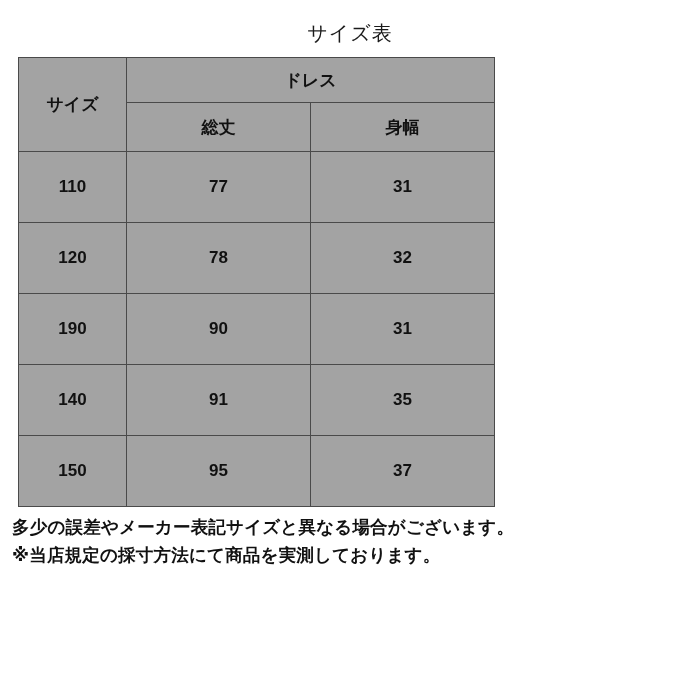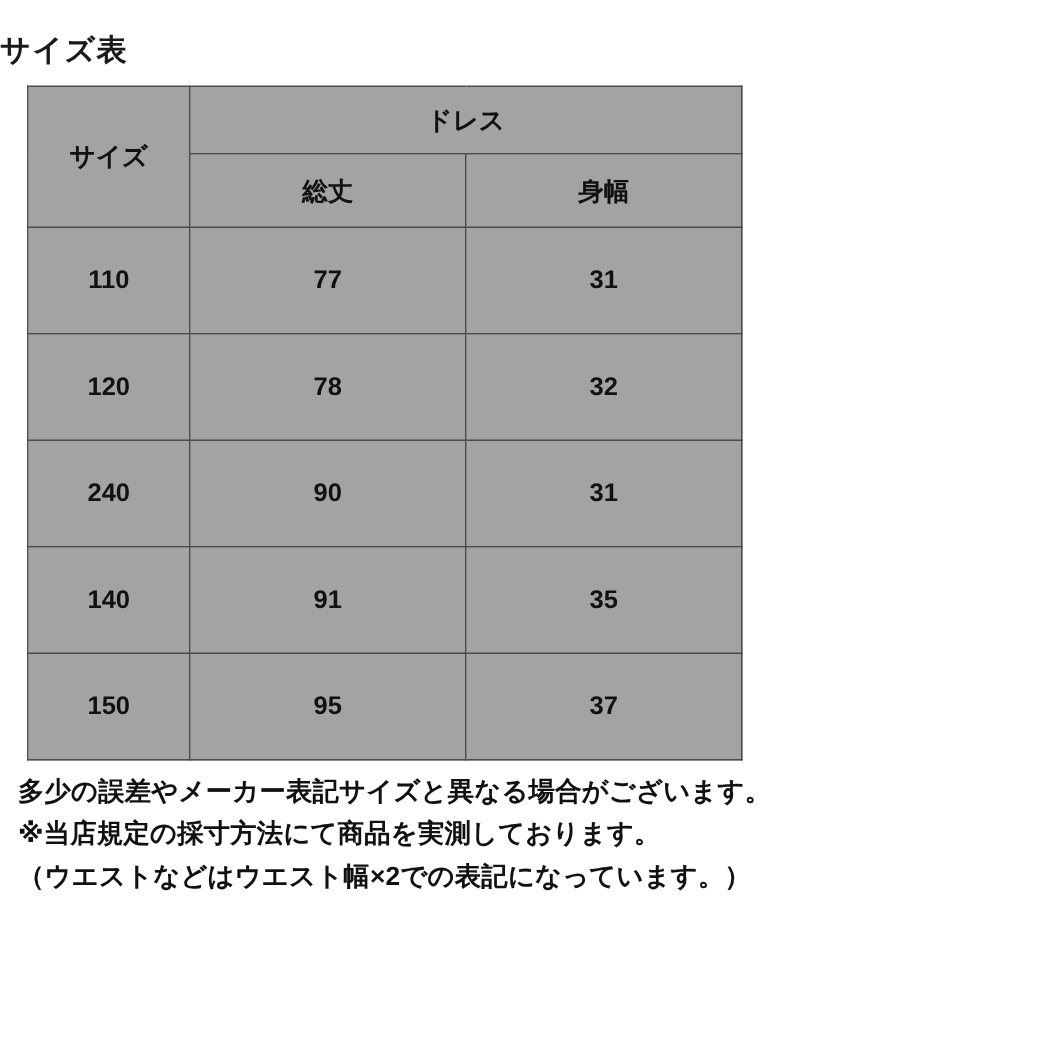--- a/index.html
+++ b/index.html
@@ -21,8 +21,9 @@
     box-sizing: border-box;
   }
   .title {
+    text-align: center;
     font-size: 20px;
-    font-weight: bold;
+    font-weight: normal;
     letter-spacing: 1px;
     padding-top: 20px;
     padding-bottom: 10px;

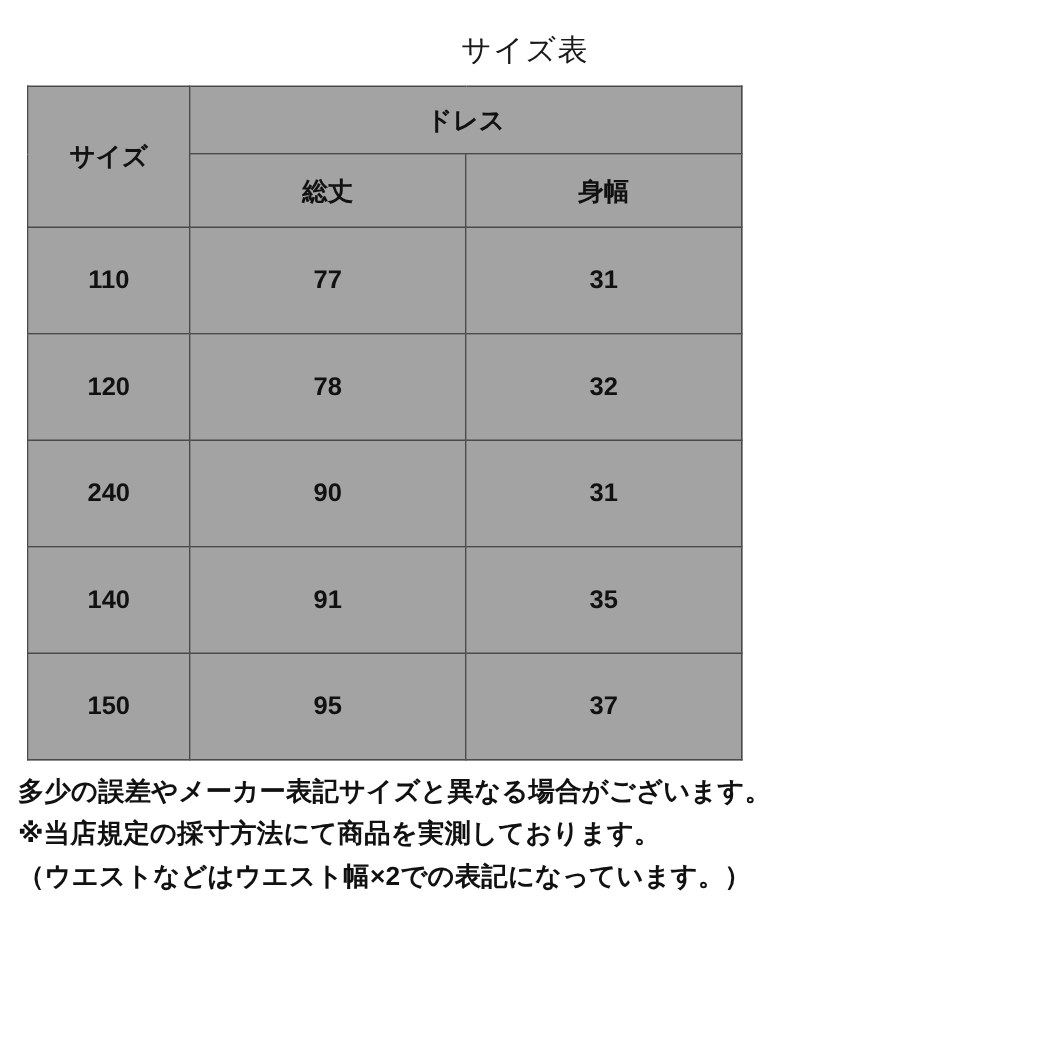--- a/index.html
+++ b/index.html
@@ -112,7 +112,7 @@
           <td>32</td>
         </tr>
         <tr class="data-row">
-          <td>240</td>
+          <td>190</td>
           <td>90</td>
           <td>31</td>
         </tr>

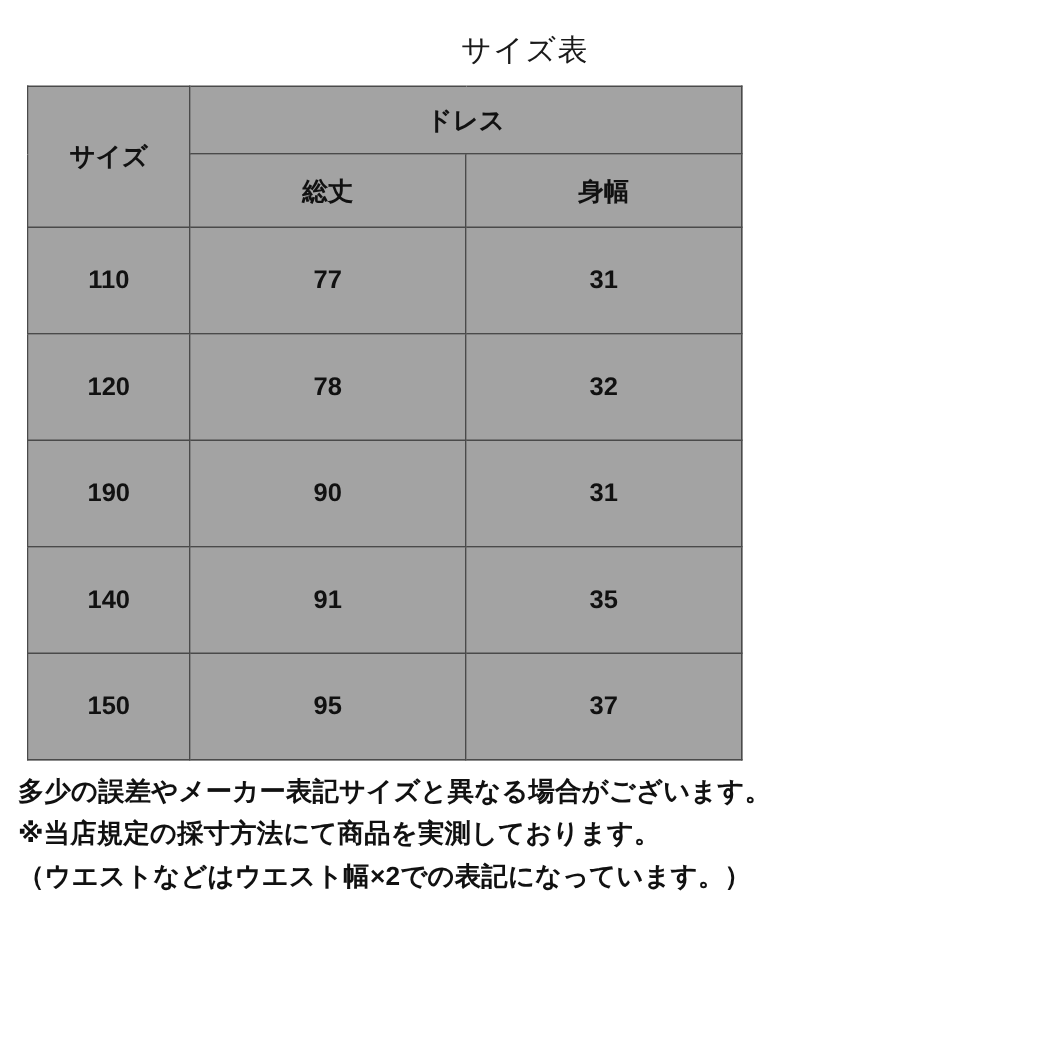--- a/index.html
+++ b/index.html
@@ -134,7 +134,6 @@
   <div class="notes">
     <div>多少の誤差やメーカー表記サイズと異なる場合がございます。</div>
     <div>※当店規定の採寸方法にて商品を実測しております。</div>
-    <div>（ウエストなどはウエスト幅×2での表記になっています。）</div>
   </div>
 
 </div>

